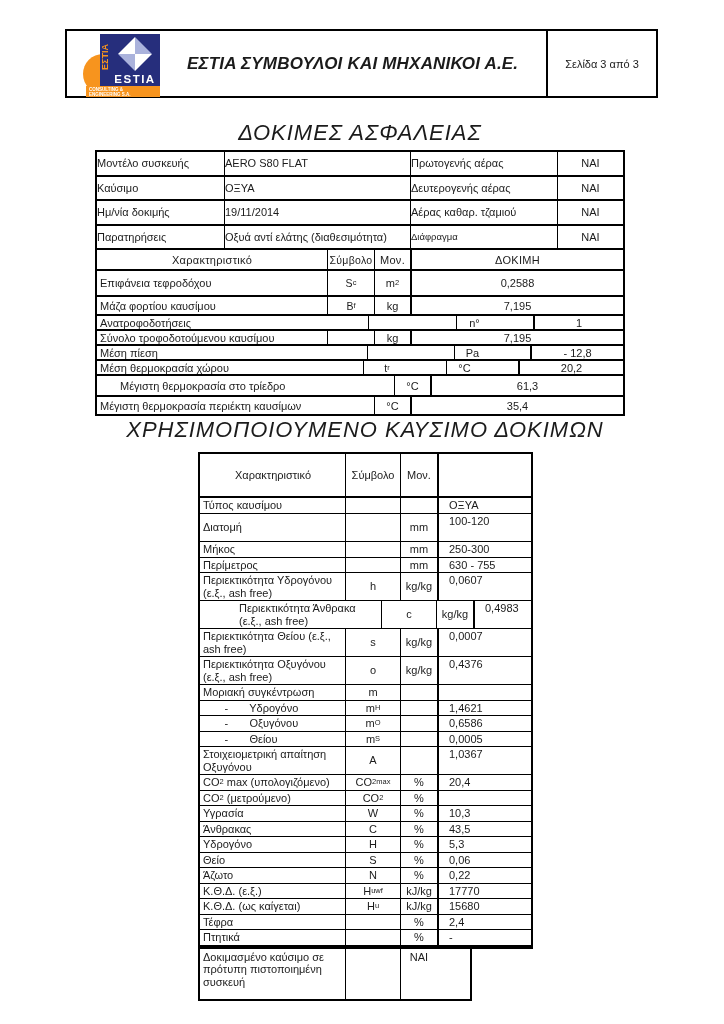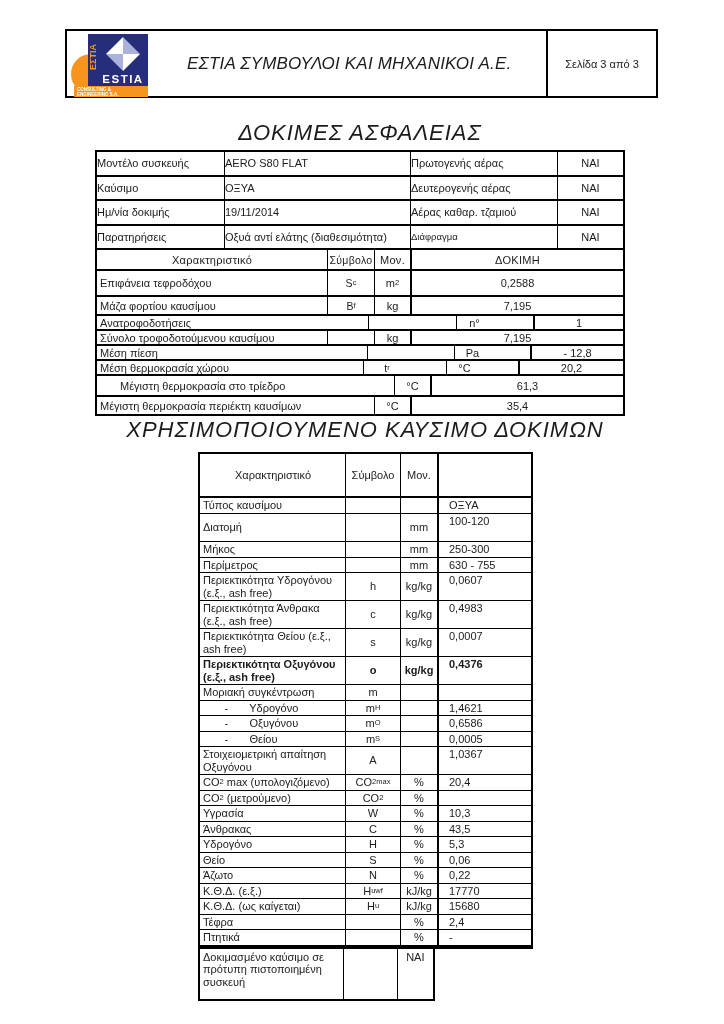--- a/index.html
+++ b/index.html
@@ -10,7 +10,7 @@
   .header-box{position:absolute;left:65px;top:29px;width:593px;height:69px;border:2px solid #000;box-sizing:border-box;display:flex;background:#fff;}
   .header-left{flex:1;position:relative;display:flex;align-items:center;}
   .logo-wrap{position:absolute;left:4px;top:1px;width:85px;height:68px;}
-  .company-name{margin-left:120px;font-weight:normal;font-style:italic;font-size:17px;letter-spacing:.2px;white-space:nowrap;}
+  .company-name{margin-left:120px;font-weight:bold;font-style:italic;font-size:17px;letter-spacing:.2px;white-space:nowrap;}
   .header-right{width:110px;border-left:2px solid #000;box-sizing:border-box;display:flex;align-items:center;justify-content:center;font-size:11px;}
 
   

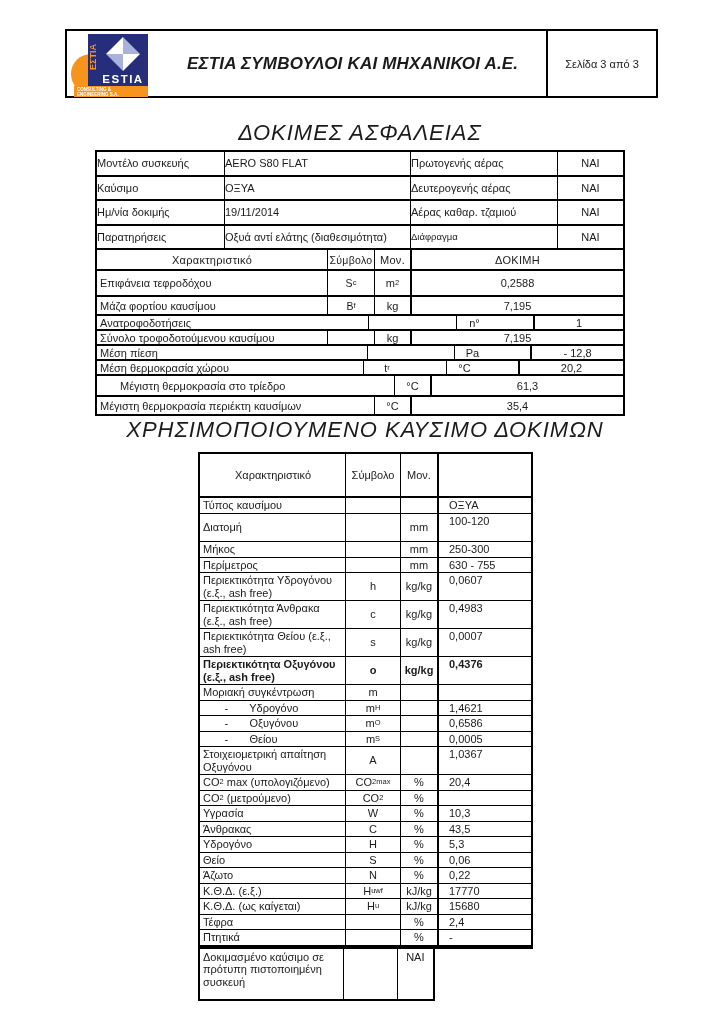--- a/index.html
+++ b/index.html
@@ -9,7 +9,7 @@
   
   .header-box{position:absolute;left:65px;top:29px;width:593px;height:69px;border:2px solid #000;box-sizing:border-box;display:flex;background:#fff;}
   .header-left{flex:1;position:relative;display:flex;align-items:center;}
-  .logo-wrap{position:absolute;left:4px;top:1px;width:85px;height:68px;}
+  .logo-wrap{position:absolute;left:16px;top:1px;width:85px;height:68px;}
   .company-name{margin-left:120px;font-weight:bold;font-style:italic;font-size:17px;letter-spacing:.2px;white-space:nowrap;}
   .header-right{width:110px;border-left:2px solid #000;box-sizing:border-box;display:flex;align-items:center;justify-content:center;font-size:11px;}
 

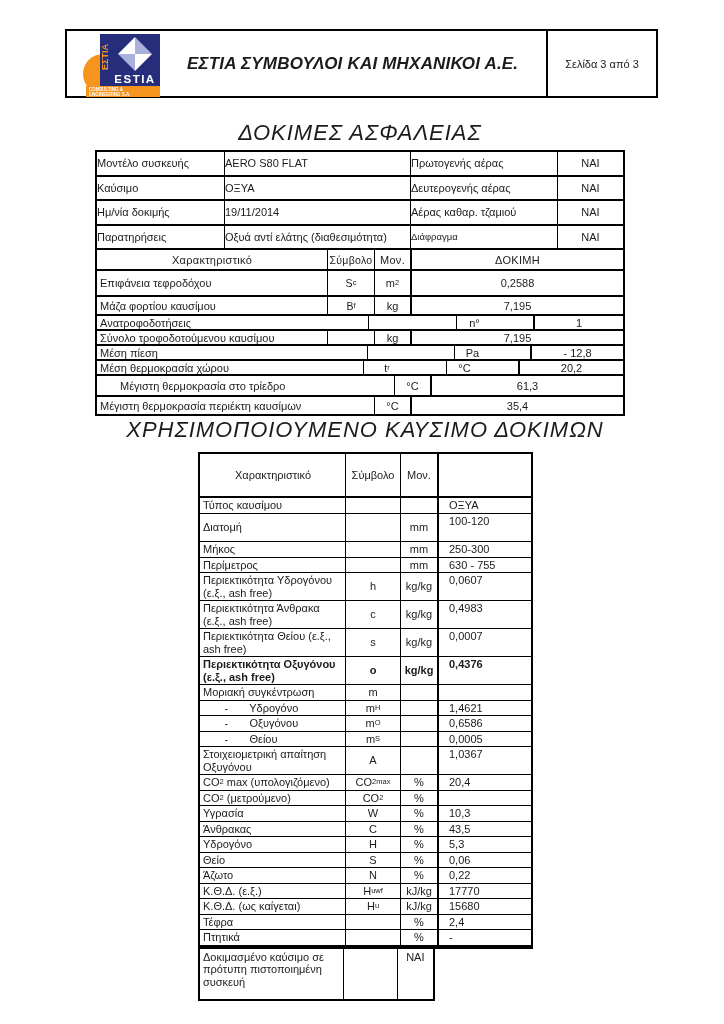--- a/index.html
+++ b/index.html
@@ -211,7 +211,7 @@
             <div class="t2-c t2-c3">kg/kg</div>
             <div class="t2-c t2-c4">0,0607</div>
           </div>
-          <div class="t2-row" style="min-height: 27px;">
+          <div class="t2-row" style="min-height: 27px; padding-left: 36px;">
             <div class="t2-c t2-c1">Περιεκτικότητα Άνθρακα (ε.ξ., ash free)</div>
             <div class="t2-c t2-c2">c</div>
             <div class="t2-c t2-c3">kg/kg</div>

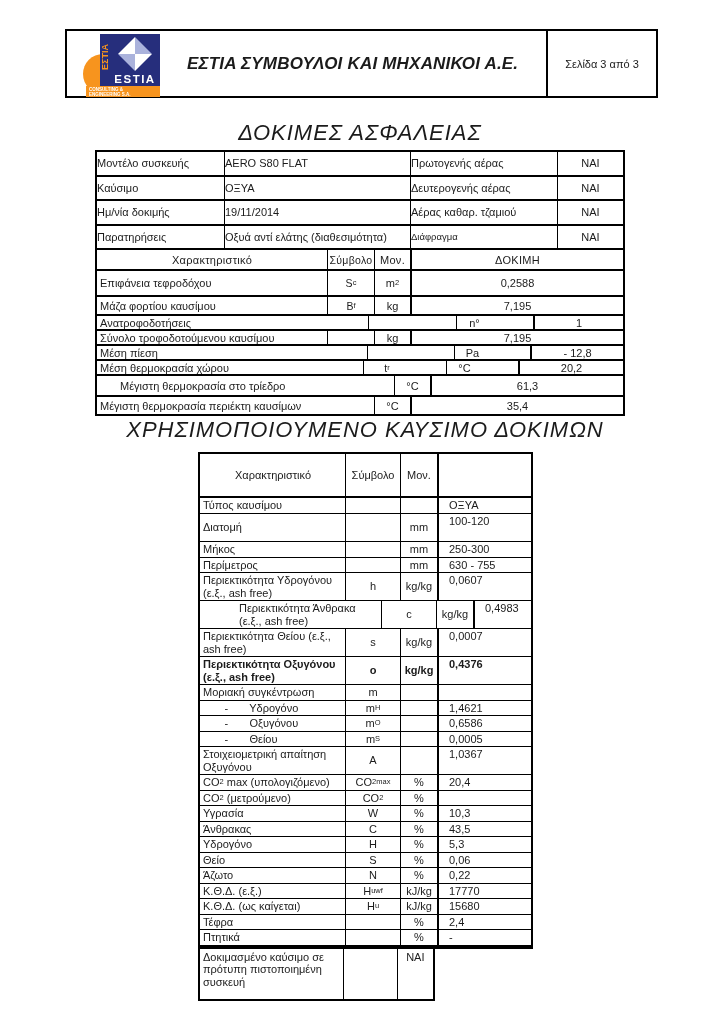--- a/index.html
+++ b/index.html
@@ -223,7 +223,7 @@
             <div class="t2-c t2-c3">kg/kg</div>
             <div class="t2-c t2-c4">0,0007</div>
           </div>
-          <div class="t2-row" style="min-height: 27px; font-weight: bold;">
+          <div class="t2-row" style="min-height: 27px;">
             <div class="t2-c t2-c1">Περιεκτικότητα Οξυγόνου (ε.ξ., ash free)</div>
             <div class="t2-c t2-c2">o</div>
             <div class="t2-c t2-c3">kg/kg</div>

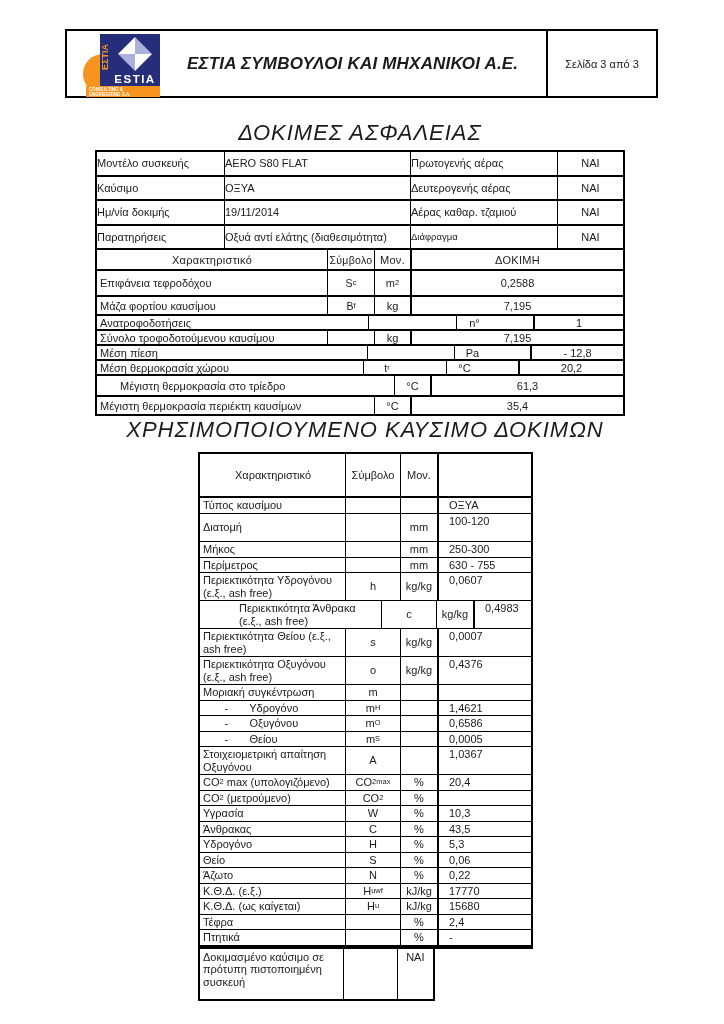--- a/index.html
+++ b/index.html
@@ -52,7 +52,7 @@
   .t2-c4{flex:1;border-left:2px solid #000;padding:1px 2px 0 10px;align-items:flex-start;}
   .t2-head{min-height:42px;border-bottom:2px solid #000;}
   .t2-head .t2-c1{justify-content:center;align-items:center;text-align:center;}
-  .t2-footer{display:flex;align-items:stretch;width:237px;border:2px solid #000;border-top:none;box-sizing:border-box;min-height:52px;}
+  .t2-footer{display:flex;align-items:stretch;width:274px;border:2px solid #000;border-top:none;box-sizing:border-box;min-height:52px;}
   .t2-footer .t2-c1{align-items:flex-start;padding-top:2px;}
   .t2-footer .t2-c3{align-items:flex-start;justify-content:center;padding-top:2px;}
   sub{font-size:7.5px;vertical-align:-2px;}

